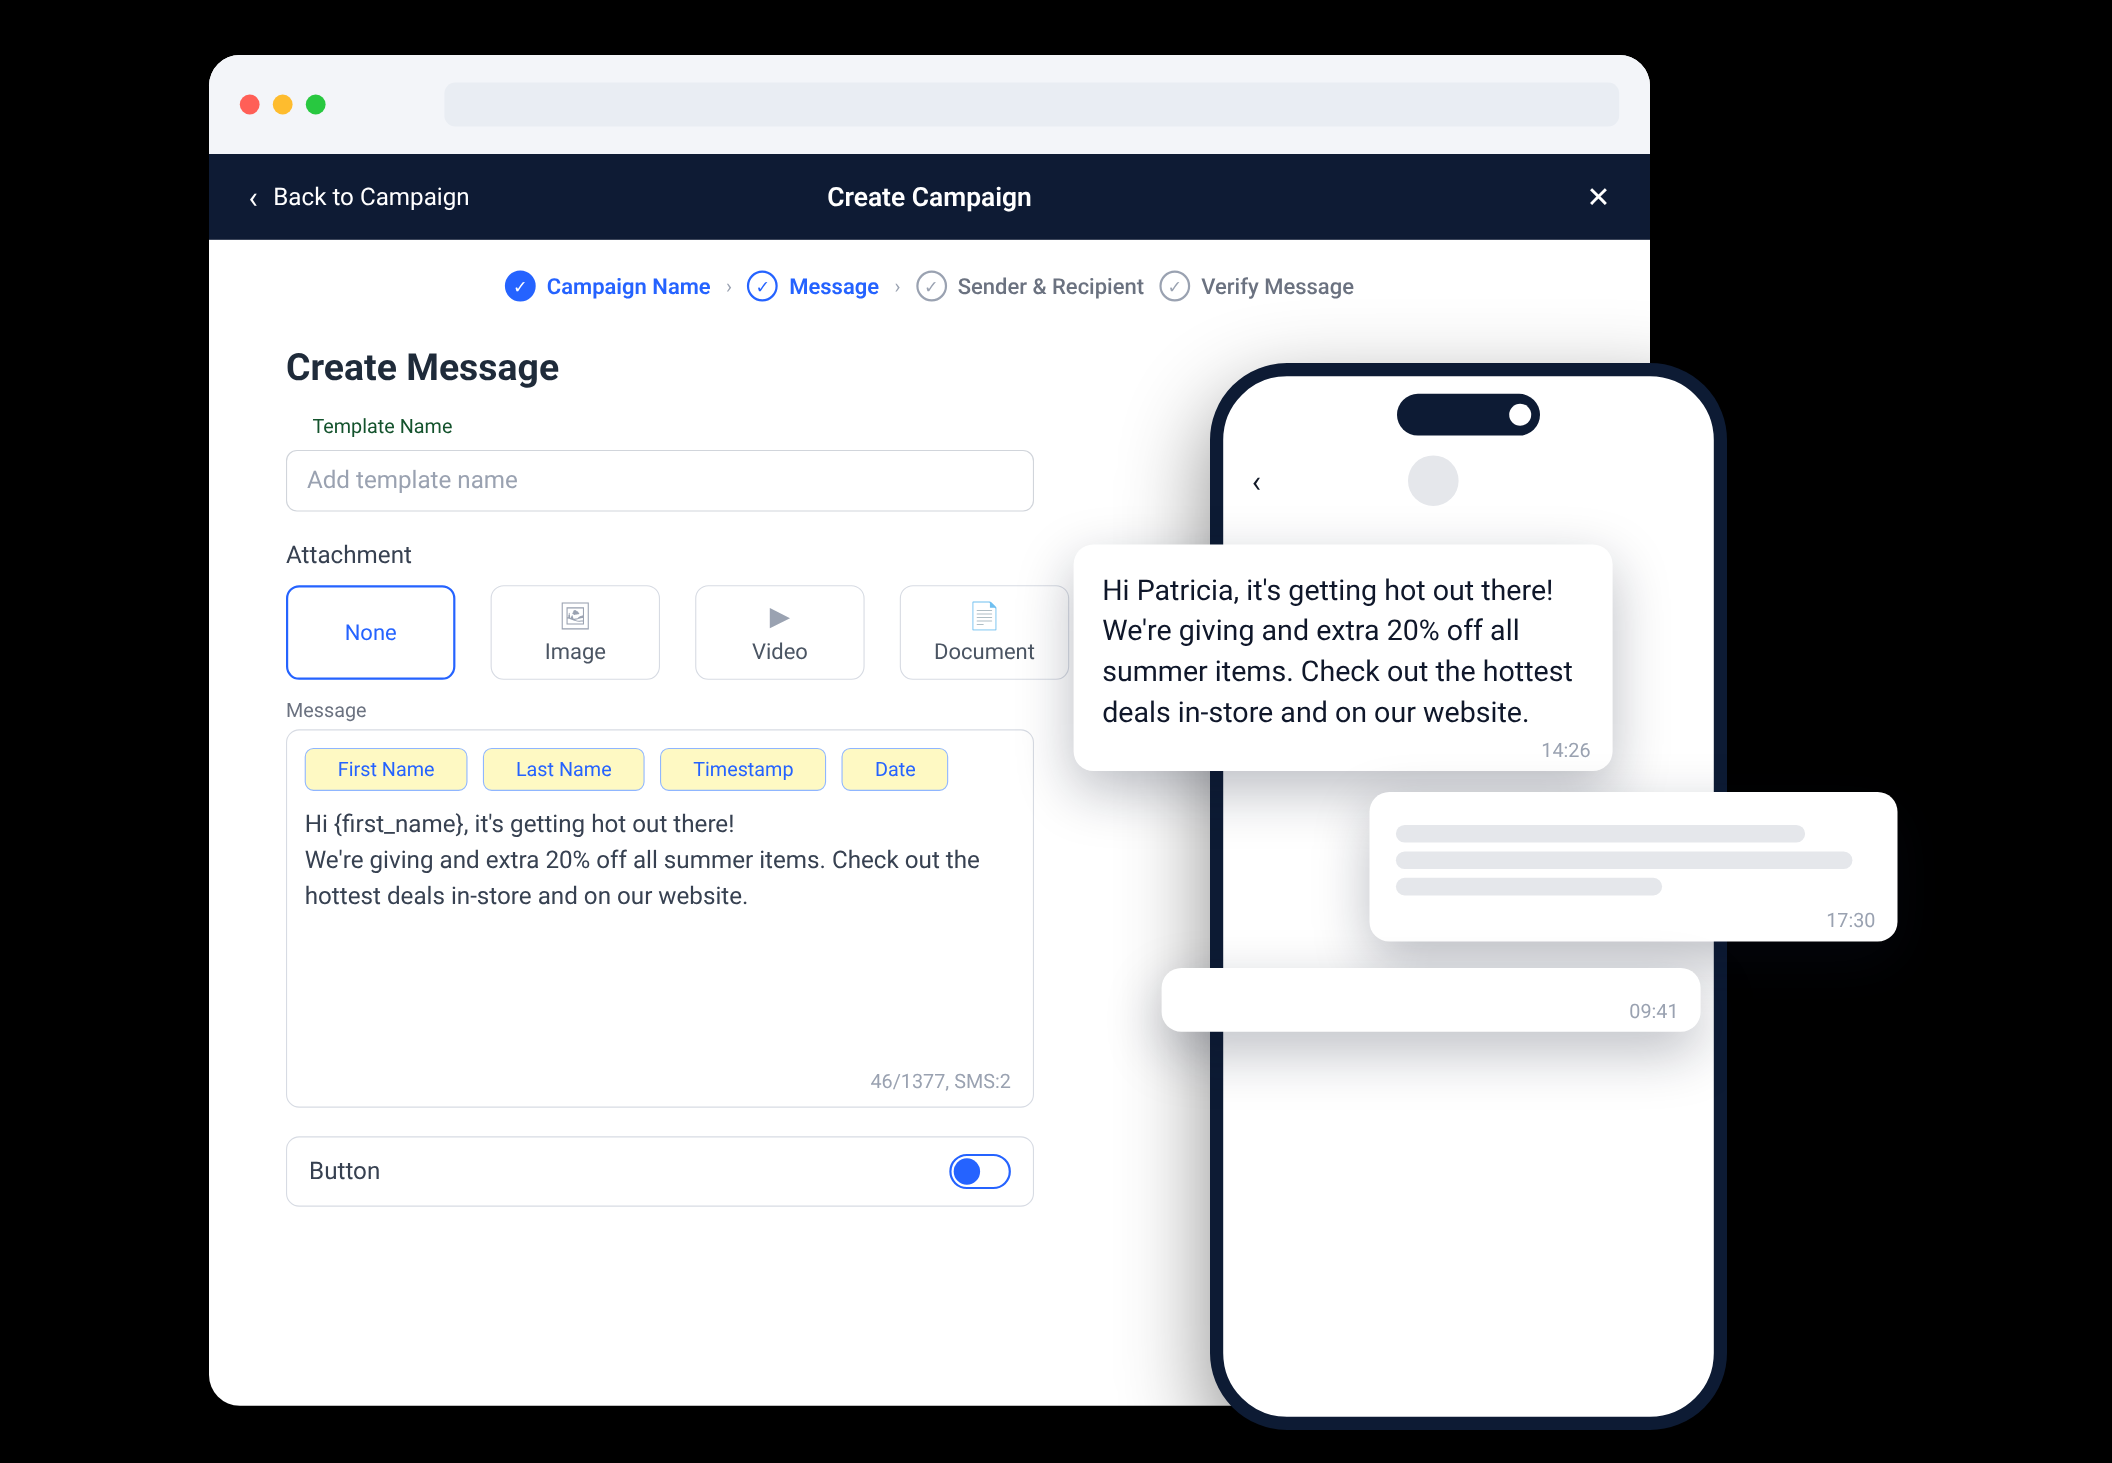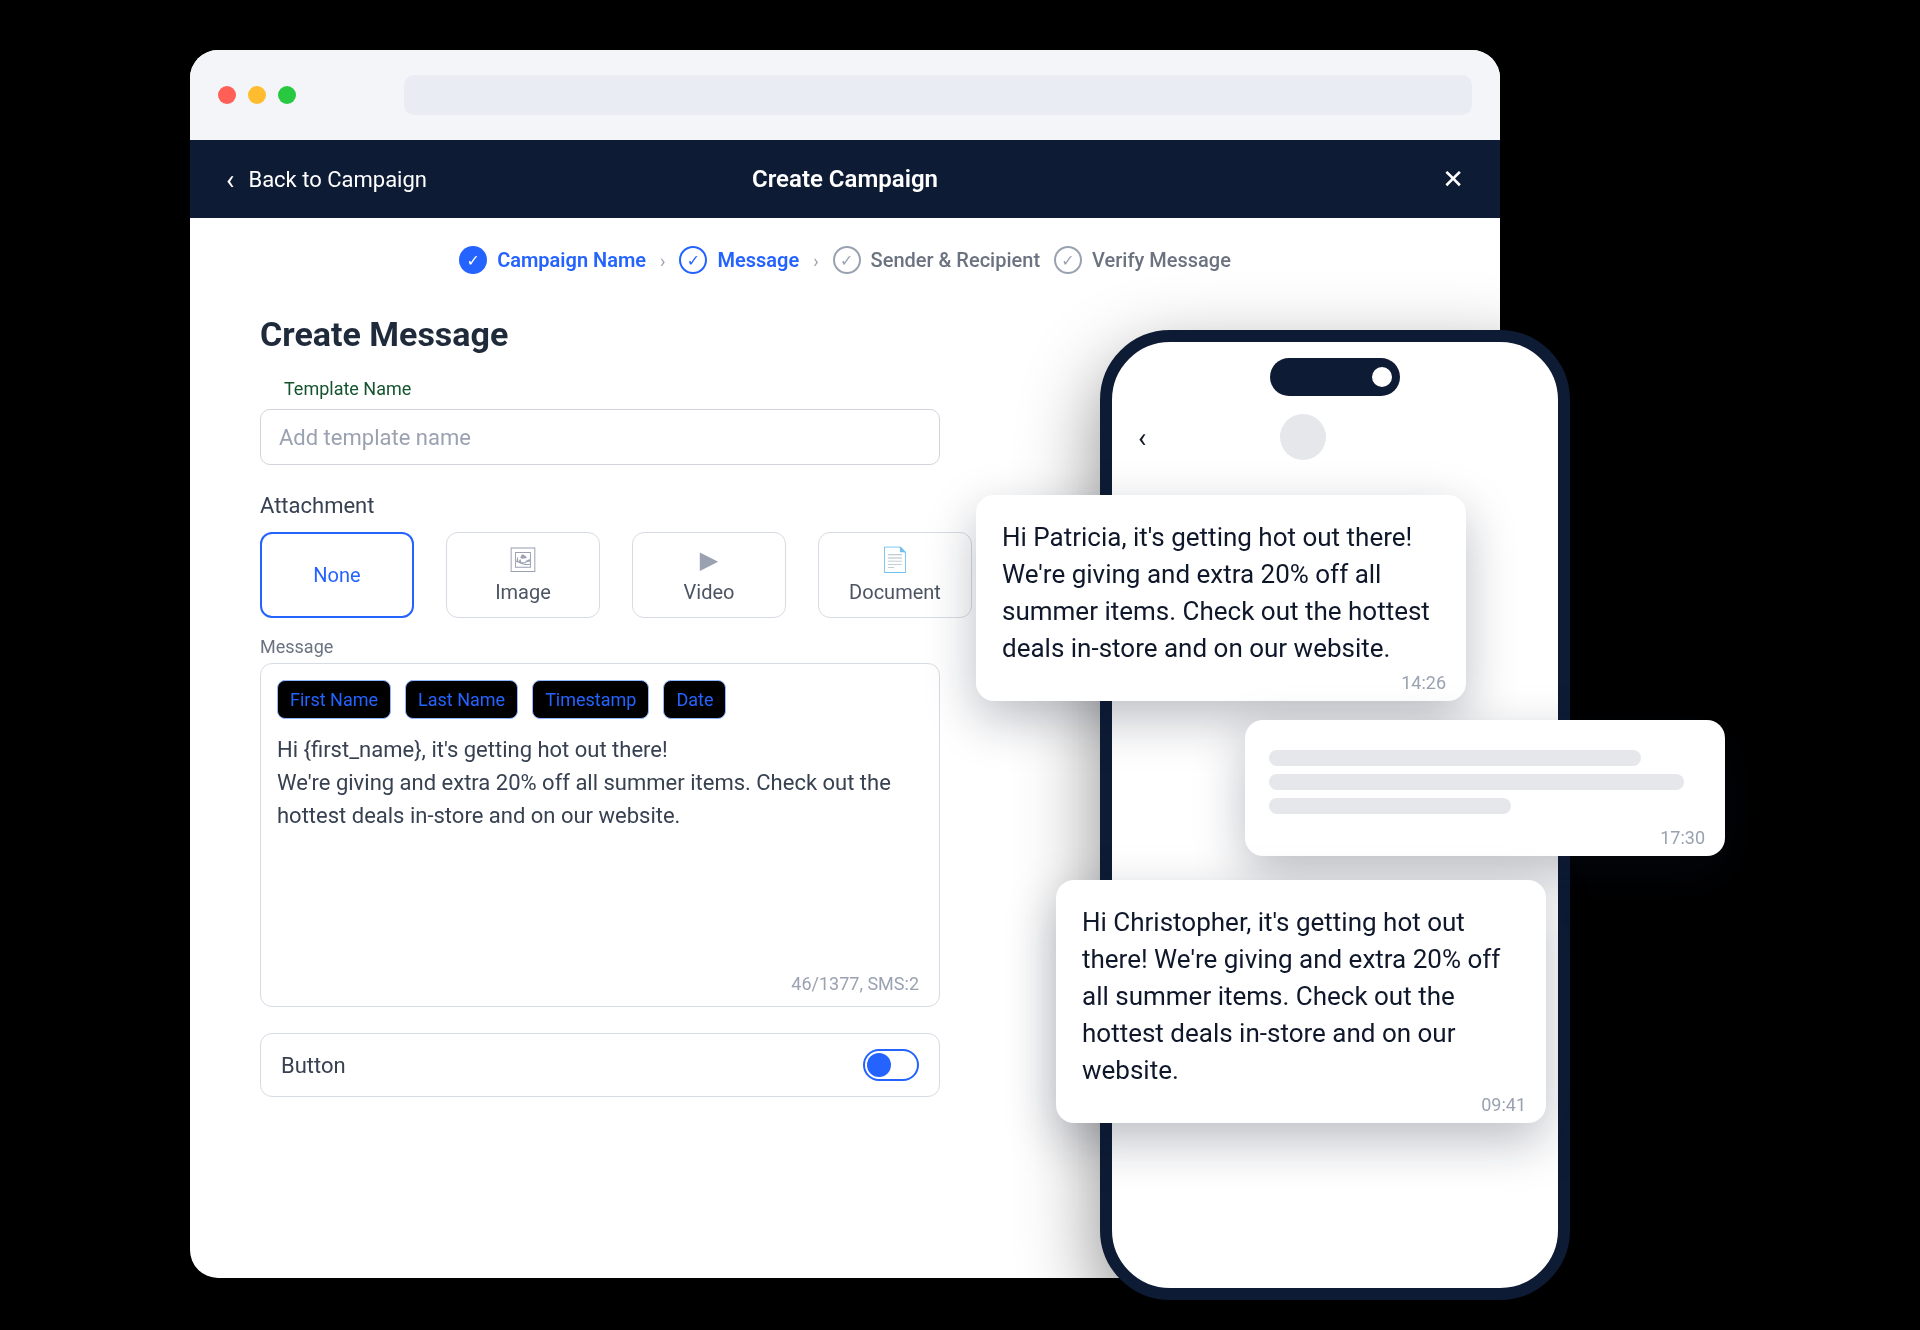--- a/index.html
+++ b/index.html
@@ -52,7 +52,7 @@
 
   .msg-box { width:680px; border:1.5px solid #d7dbe3; border-radius:12px; padding:16px 16px 10px 16px; position:relative; }
   .chips { display:flex; gap:14px; margin-bottom:14px; }
-  .chip { border:1.5px solid #8fb6ff; color:#2563ff; background:#000000; border-radius:8px; padding:8px 12px; font-size:18px; cursor:pointer; }
+  .chip { border:1.5px solid #8fb6ff; color:#2563ff; background:#fef9c3; border-radius:8px; padding:8px 29px; font-size:18px; cursor:pointer; }
   .msg-text { width:100%; min-height:230px; border:none; resize:none; font-size:22px; line-height:1.5; color:#374151; outline:none; font-family:inherit; }
   .counter { text-align:right; color:#9aa2b1; font-size:18px; padding:6px 4px 2px; }
 

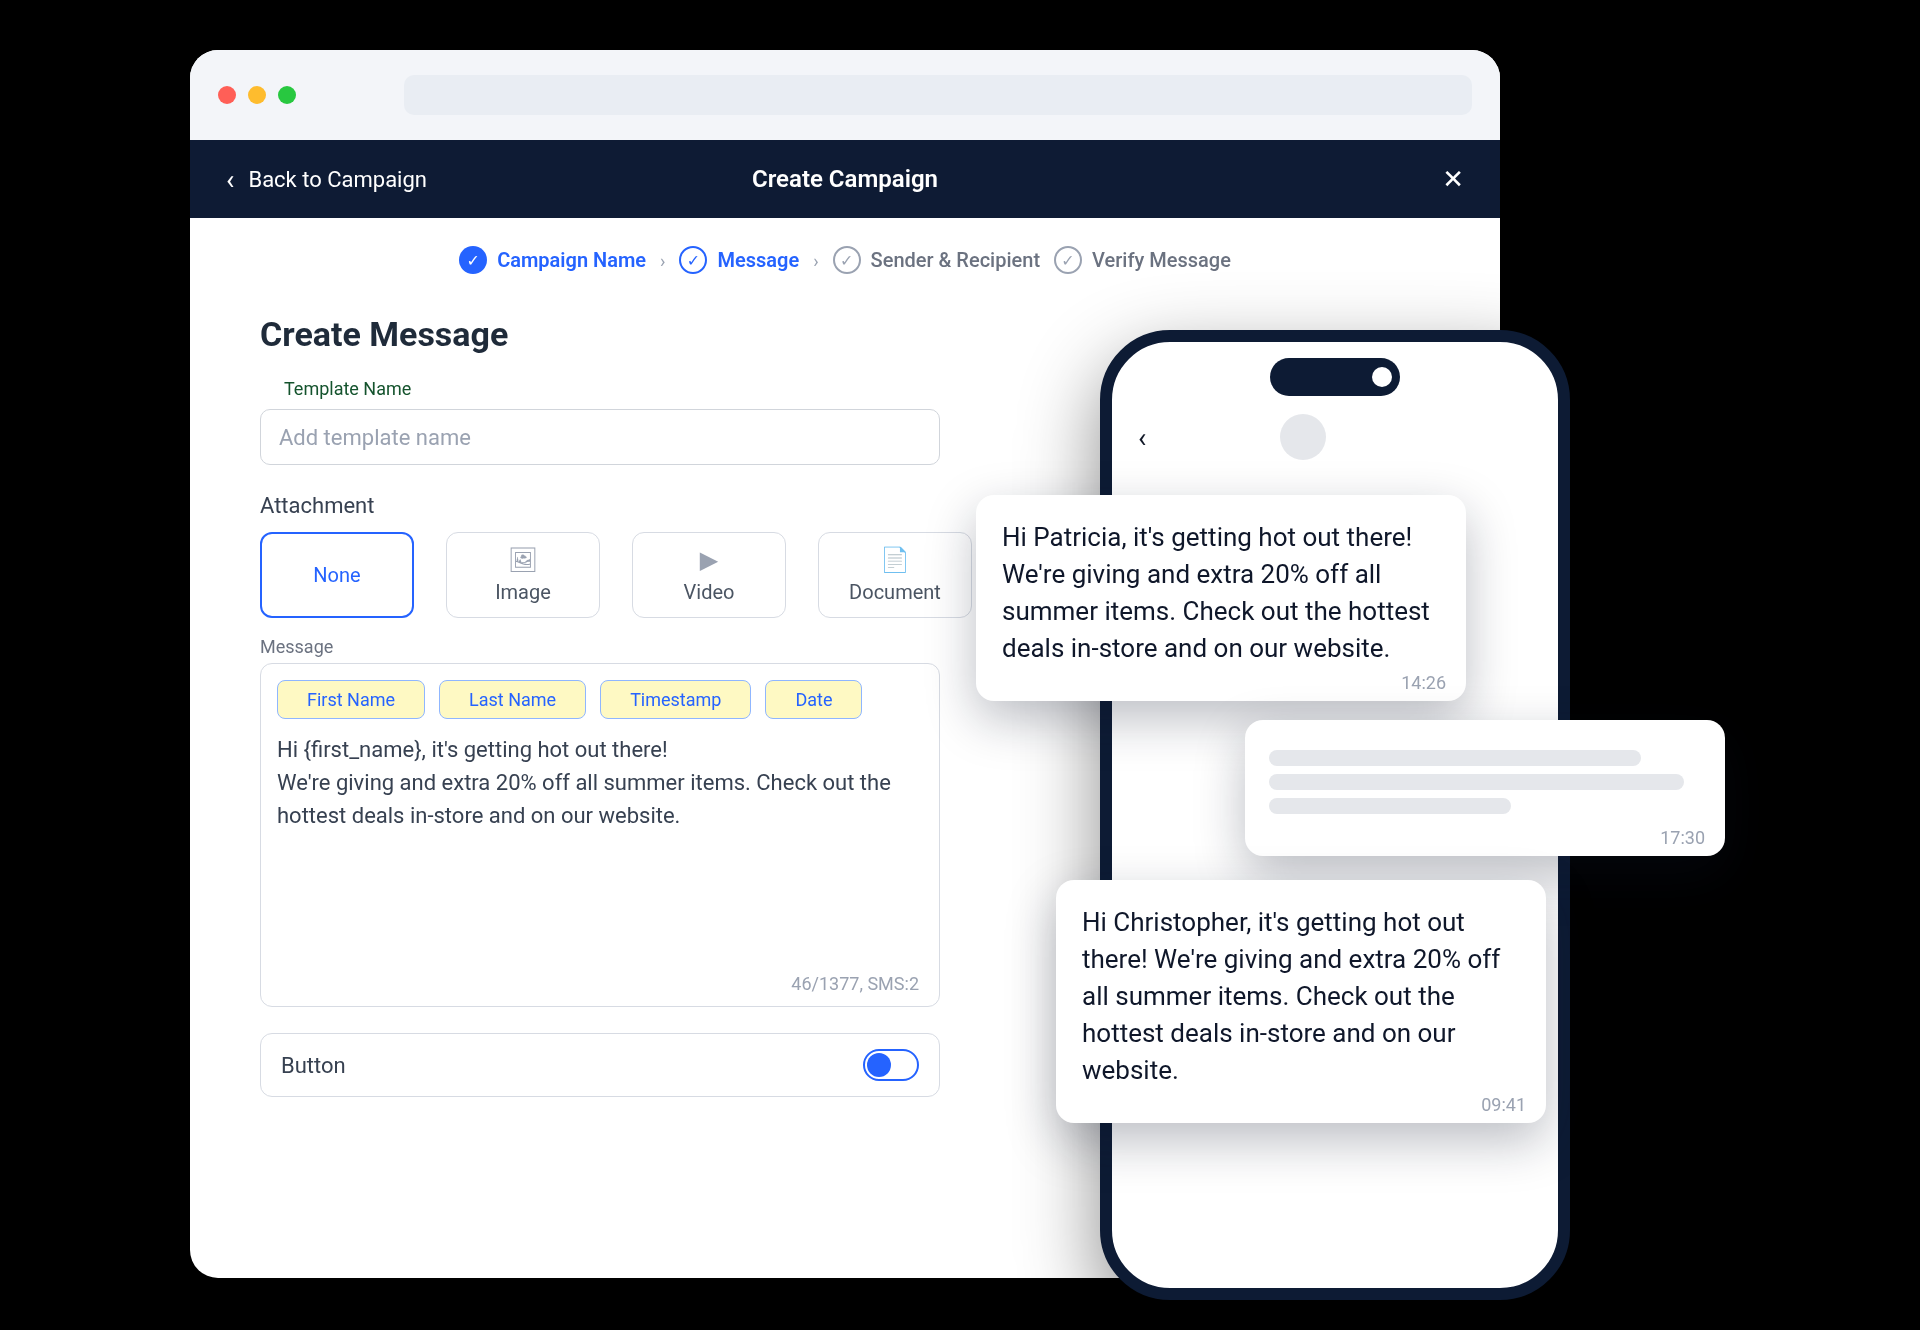--- a/index.html
+++ b/index.html
@@ -207,7 +207,6 @@
   </div>
 
   <div class="floating-left2">
-    <div class="bubble-text">Hi Christopher, it's getting hot out there! We're giving and extra 20% off all summer items. Check out the hottest deals in-store and on our website.</div>
     <div class="ts">09:41</div>
   </div>
 

